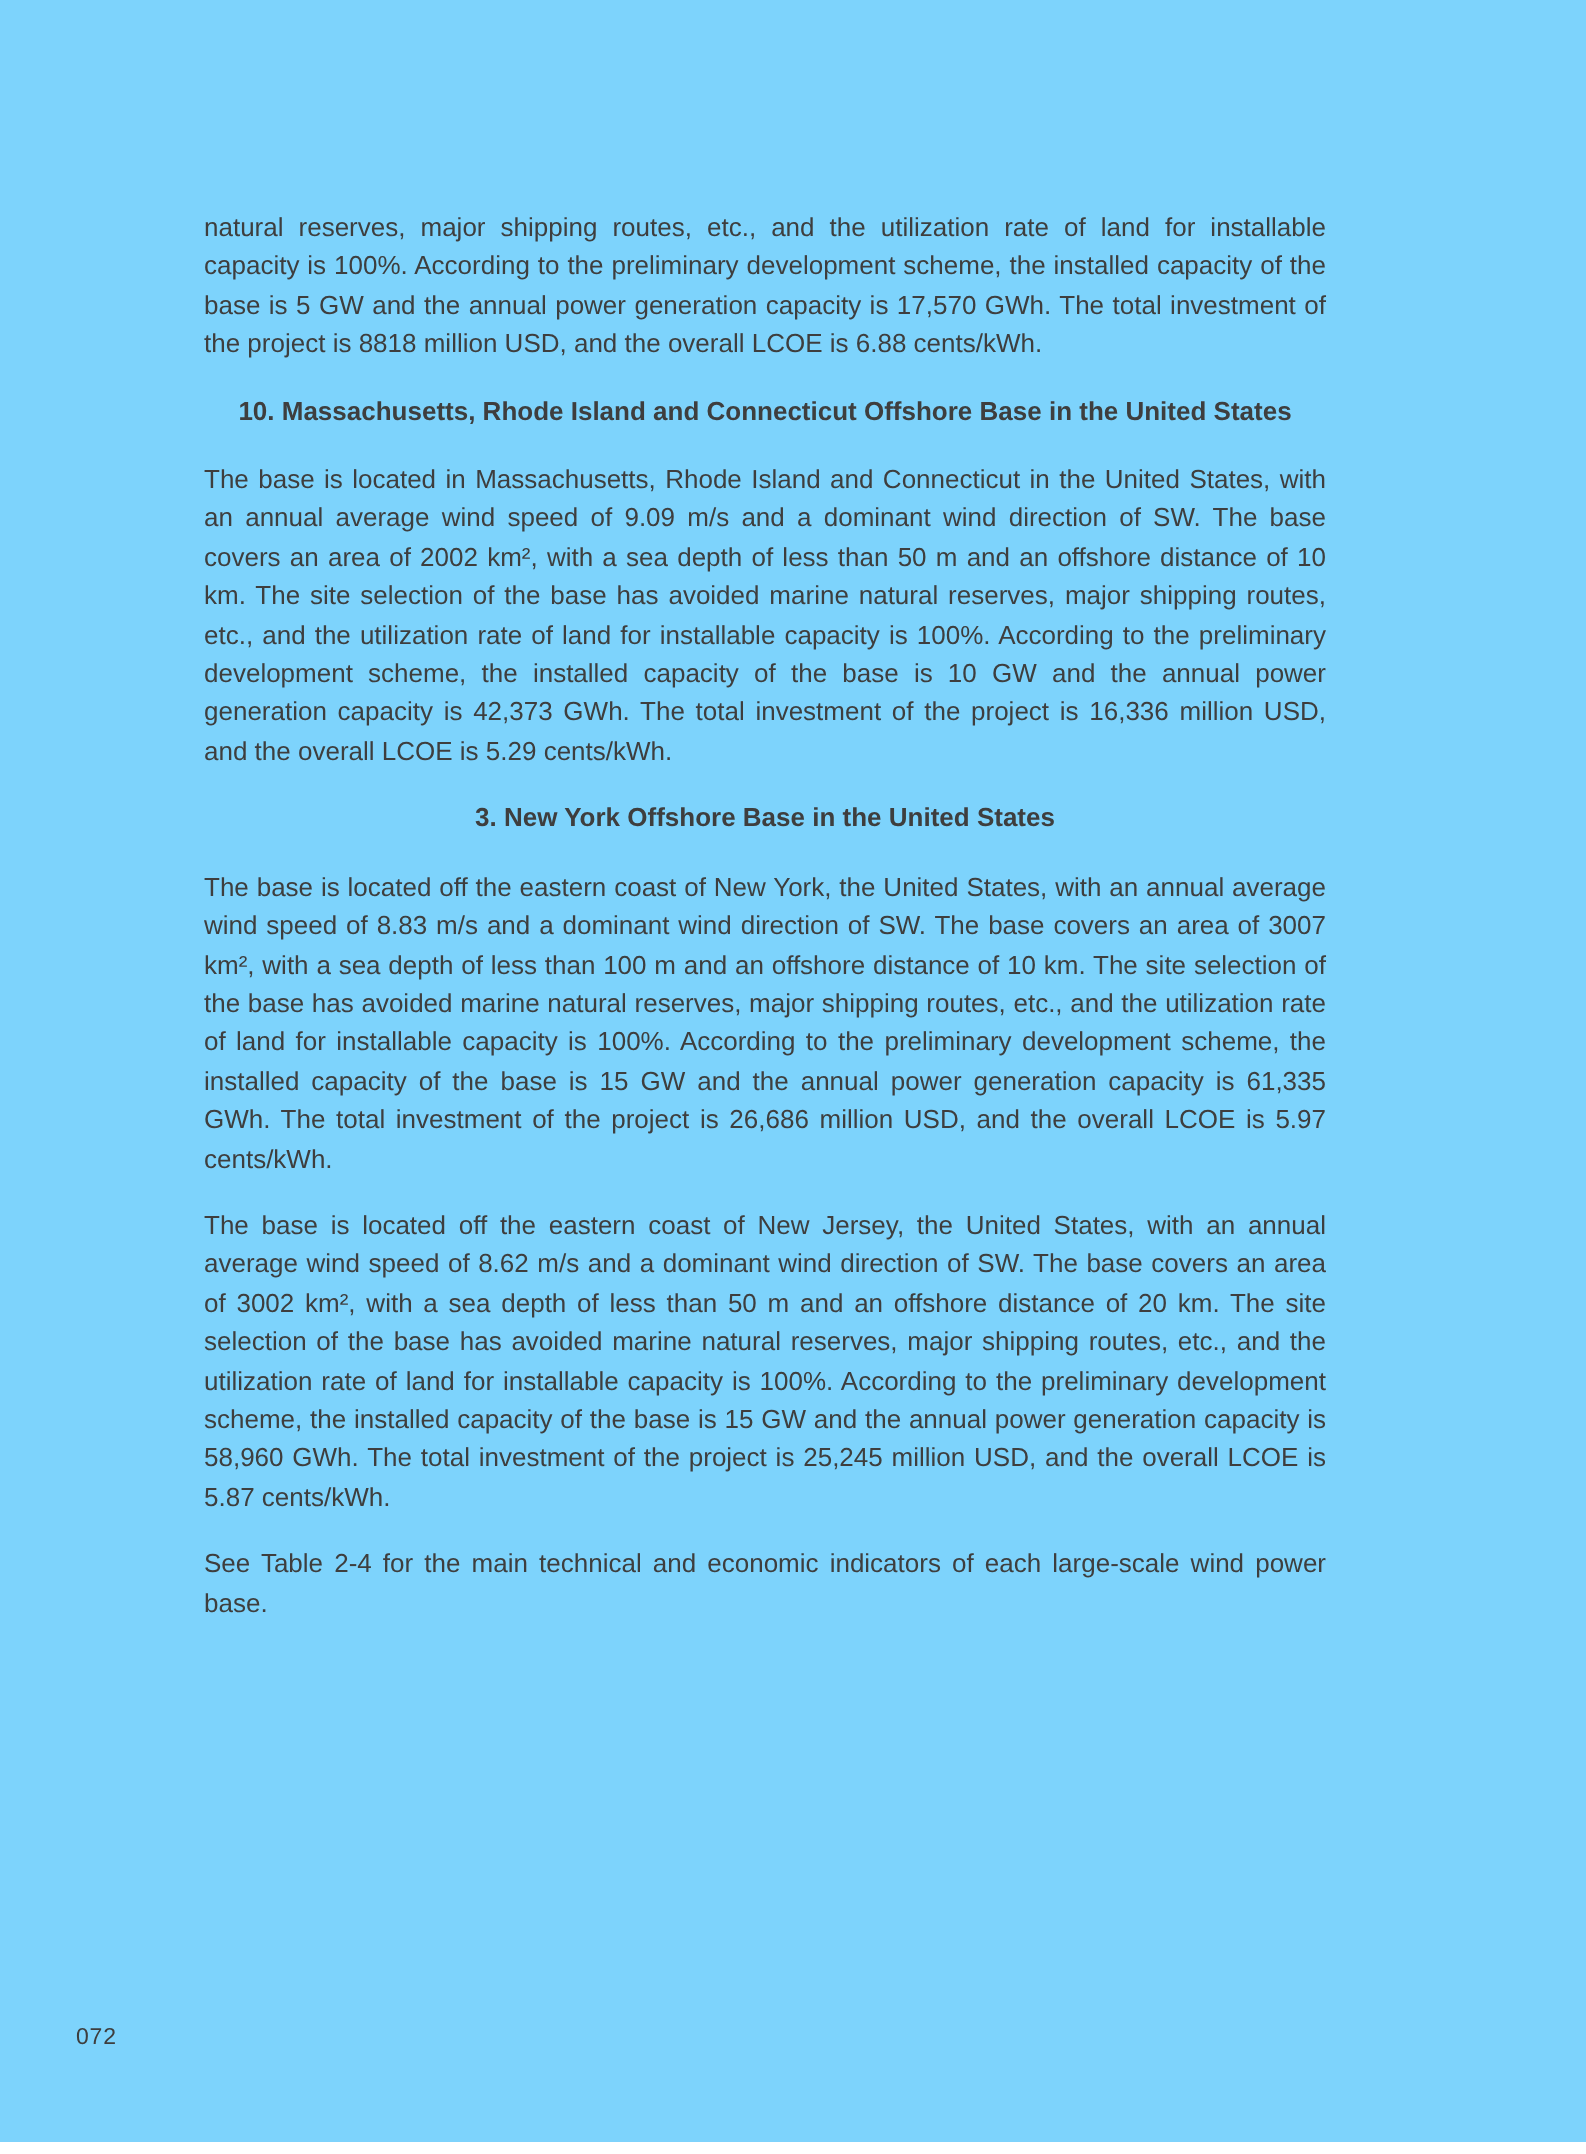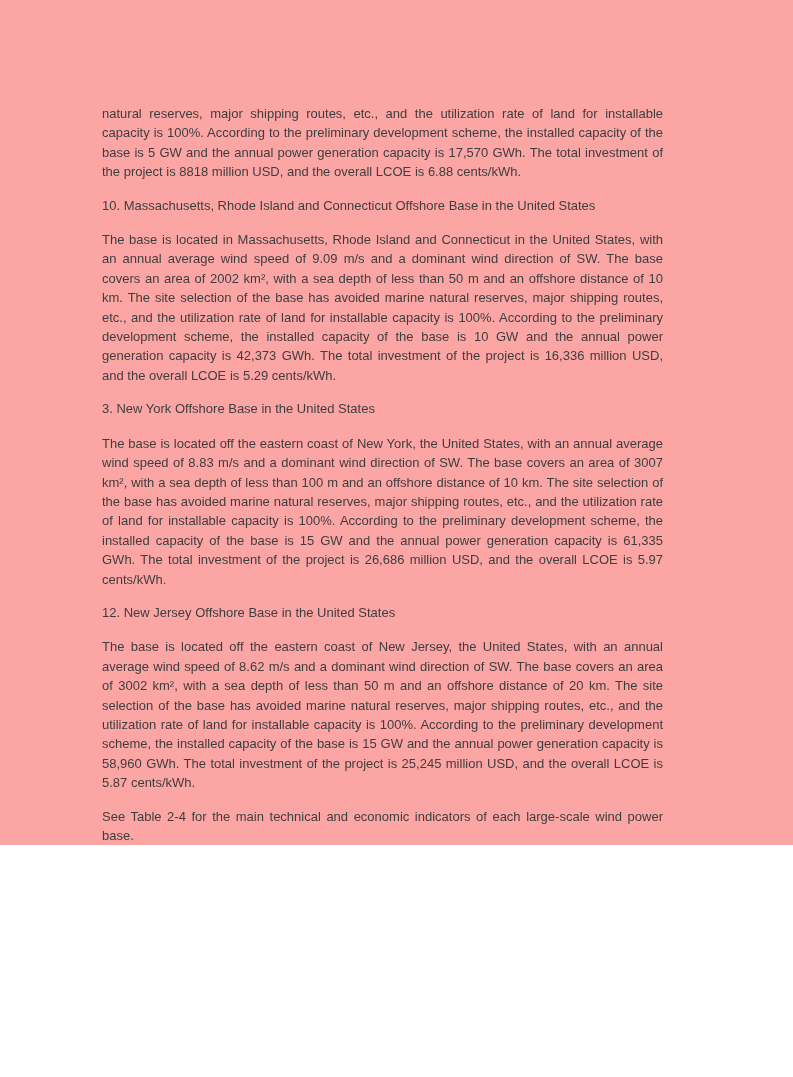--- a/index.html
+++ b/index.html
@@ -10,8 +10,8 @@
   .page {
     position: relative;
     width: 793px;
-    height: 845px;
-    background: #fca5a5;
+    height: 1071px;
+    background: #7dd3fc;
     overflow: hidden;
     font-family: "Liberation Sans", sans-serif;
   }

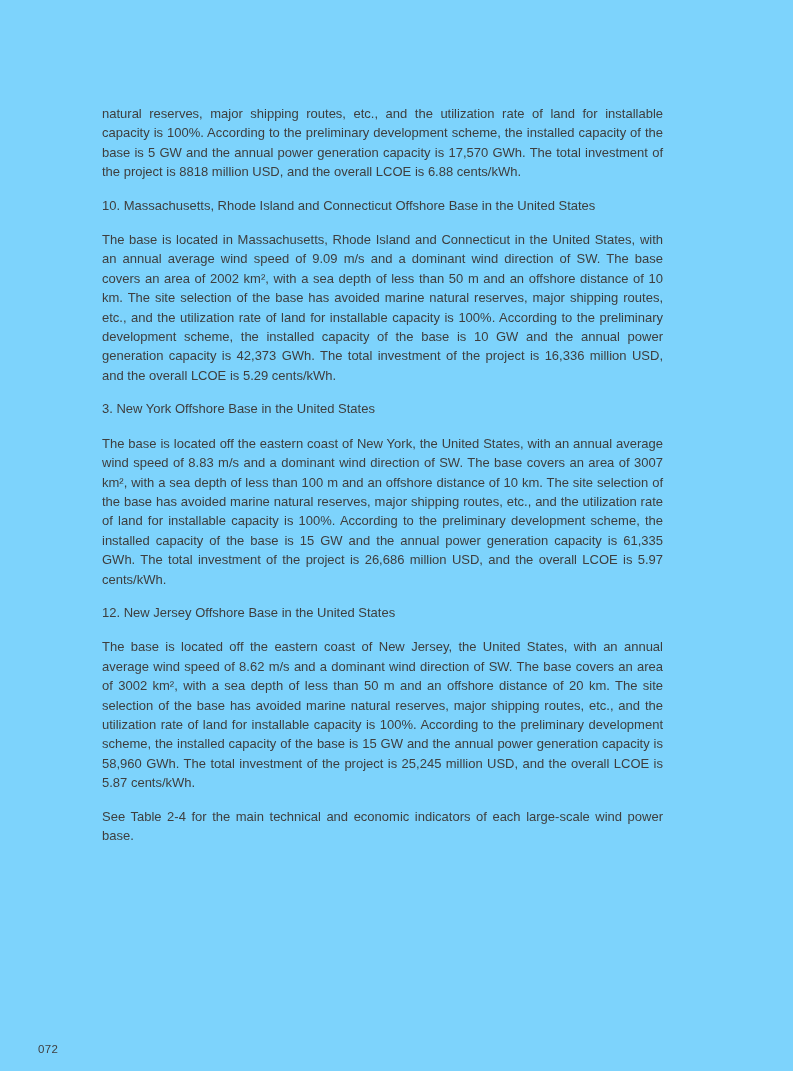--- a/index.html
+++ b/index.html
@@ -32,8 +32,8 @@
   .heading {
     margin: 0 0 15px 0;
     font-size: 13px;
-    font-weight: 400;
-    text-align: left;
+    font-weight: 700;
+    text-align: center;
   }
   .closing {
     text-align: justify;

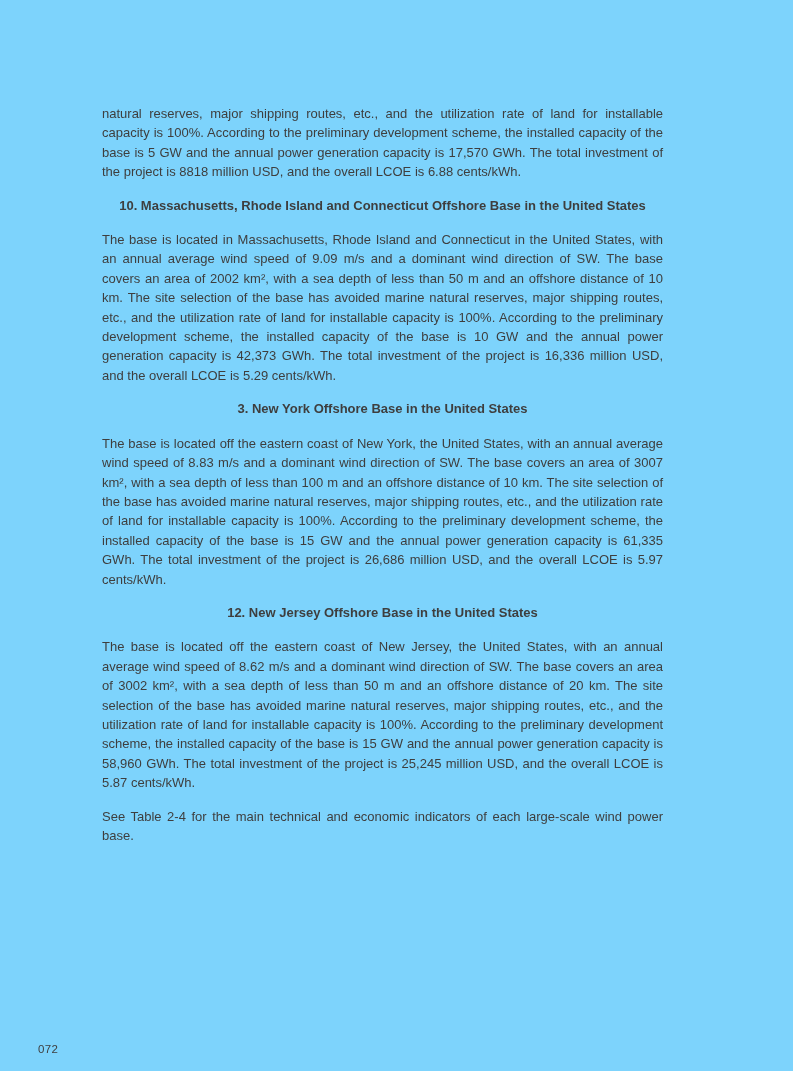--- a/index.html
+++ b/index.html
@@ -61,7 +61,6 @@
     <h2 class="heading">3. New York Offshore Base in the United States</h2>
     <p class="para">The base is located off the eastern coast of New York, the United States, with an annual average wind speed of 8.83 m/s and a dominant wind direction of SW. The base covers an area of 3007 km², with a sea depth of less than 100 m and an offshore distance of 10 km. The site selection of the base has avoided marine natural reserves, major shipping routes, etc., and the utilization rate of land for installable capacity is 100%. According to the preliminary development scheme, the installed capacity of the base is 15 GW and the annual power generation capacity is 61,335 GWh. The total investment of the project is 26,686 million USD, and the overall LCOE is 5.97 cents/kWh.</p>
 
-    <h2 class="heading">12. New Jersey Offshore Base in the United States</h2>
     <p class="para">The base is located off the eastern coast of New Jersey, the United States, with an annual average wind speed of 8.62 m/s and a dominant wind direction of SW. The base covers an area of 3002 km², with a sea depth of less than 50 m and an offshore distance of 20 km. The site selection of the base has avoided marine natural reserves, major shipping routes, etc., and the utilization rate of land for installable capacity is 100%. According to the preliminary development scheme, the installed capacity of the base is 15 GW and the annual power generation capacity is 58,960 GWh. The total investment of the project is 25,245 million USD, and the overall LCOE is 5.87 cents/kWh.</p>
 
     <p class="para closing">See Table 2-4 for the main technical and economic indicators of each large-scale wind power base.</p>

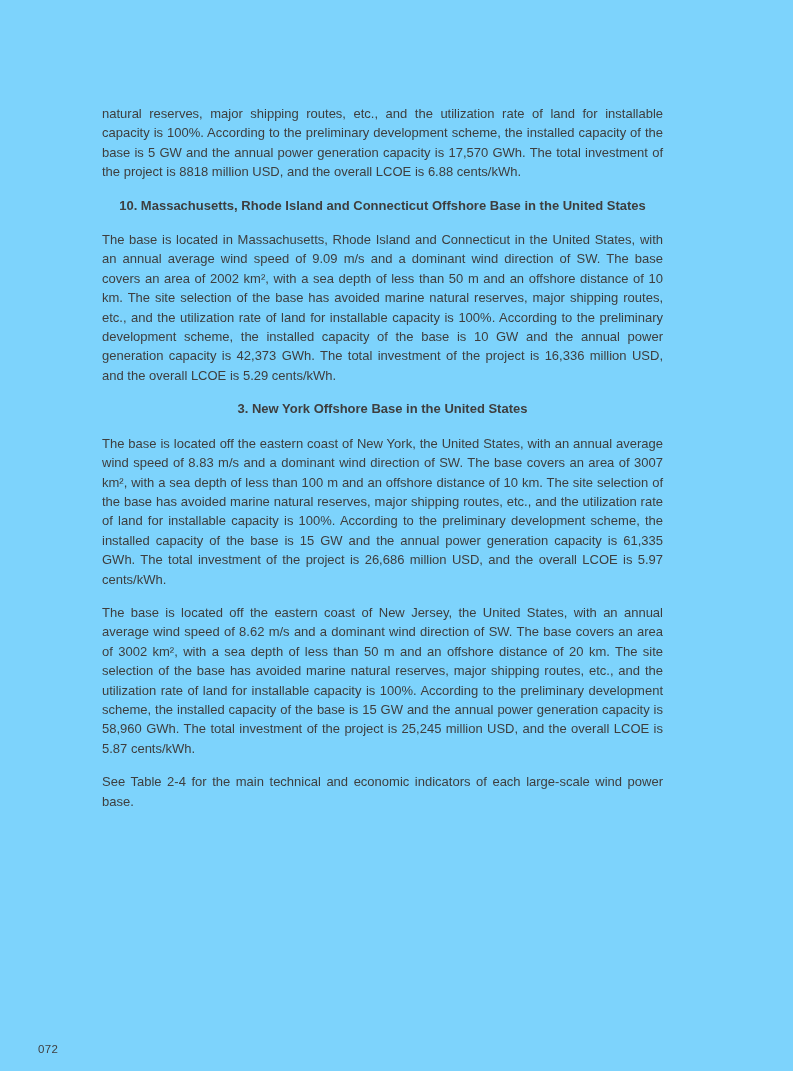--- a/index.html
+++ b/index.html
@@ -41,7 +41,7 @@
   .page-number {
     position: absolute;
     left: 38px;
-    top: 1043px;
+    top: 1013px;
     font-size: 11.5px;
     letter-spacing: 0.4px;
     color: #3e3e3e;

